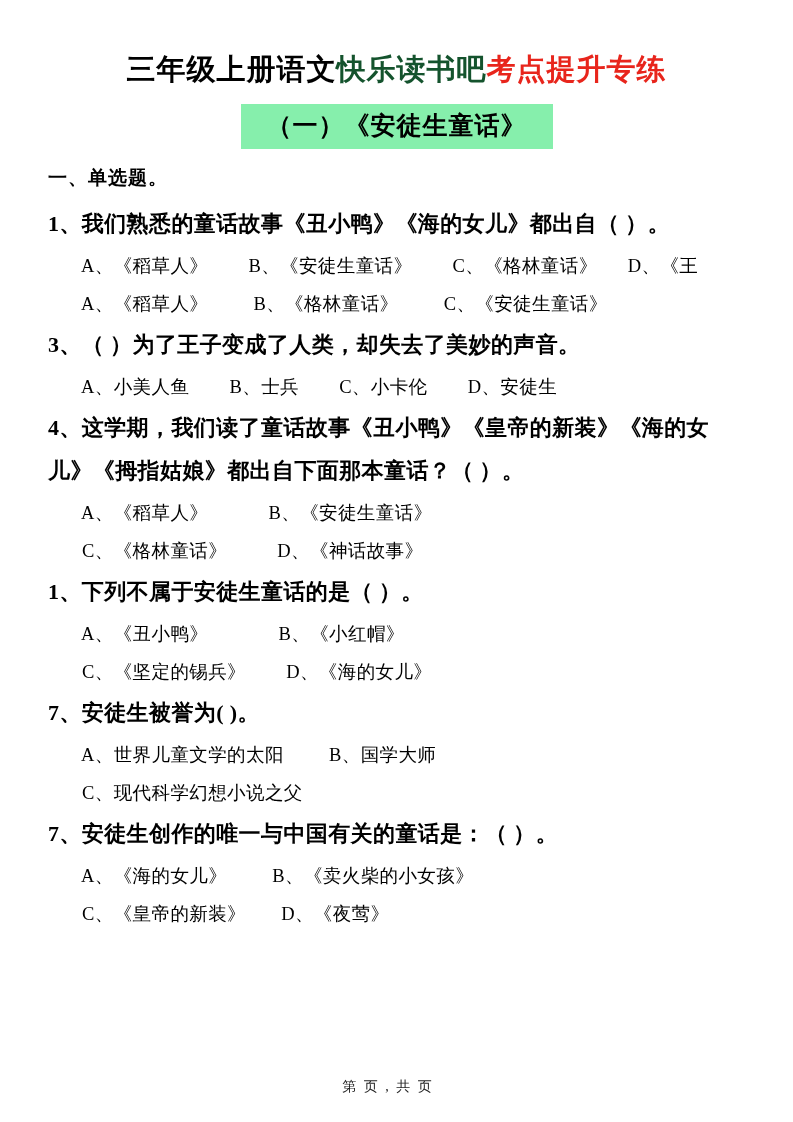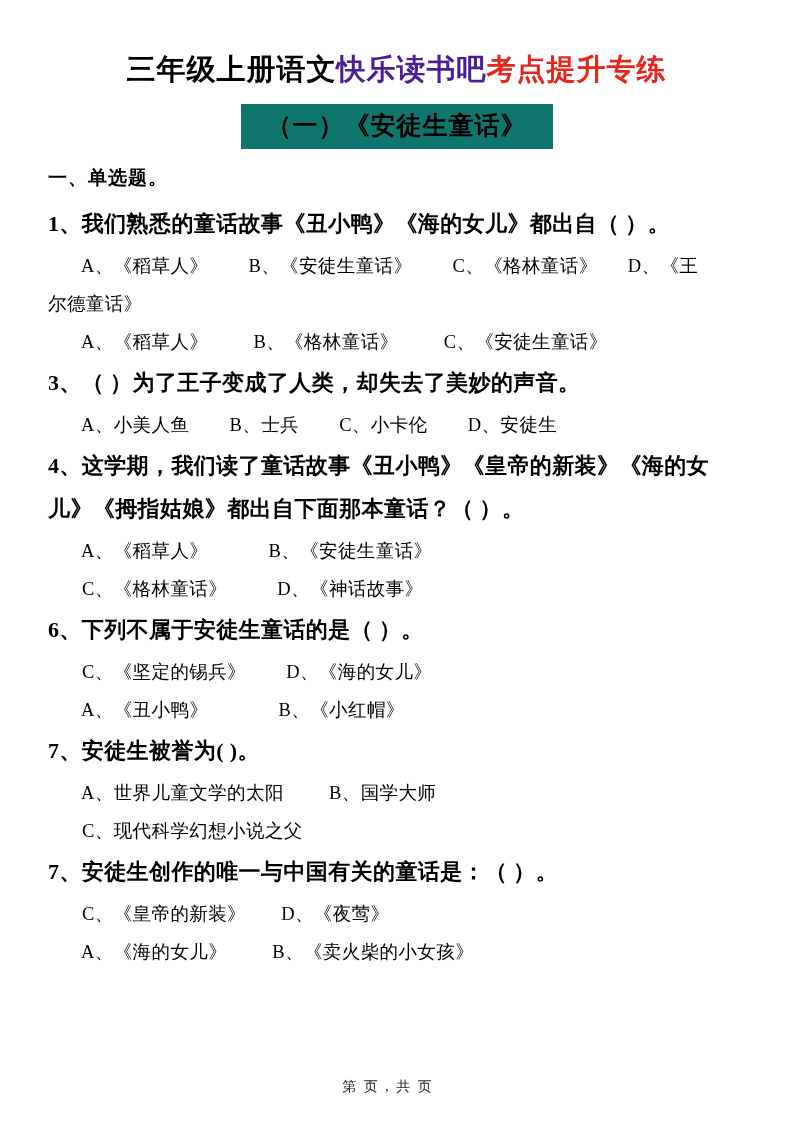--- a/index.html
+++ b/index.html
@@ -32,7 +32,7 @@
     margin-bottom: 14px;
   }
   .title .seg-black { color: #000000; }
-  .title .seg-blue  { color: #4c1d95; }
+  .title .seg-blue  { color: #14532d; }
   .title .seg-red   { color: #e8251c; }
 
   .subtitle-wrap {

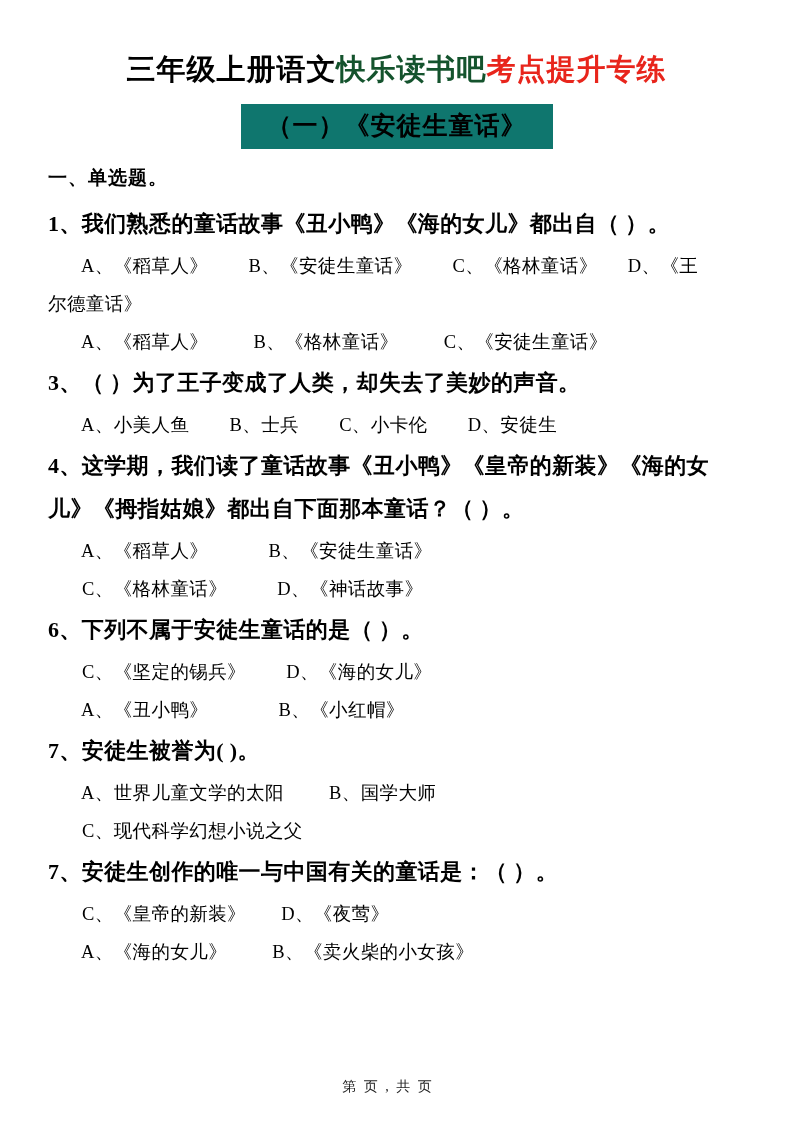--- a/index.html
+++ b/index.html
@@ -41,7 +41,7 @@
   }
   .subtitle {
     display: inline-block;
-    background: #0f766e;
+    background: #86efac;
     color: #000000;
     font-size: 25px;
     font-weight: bold;

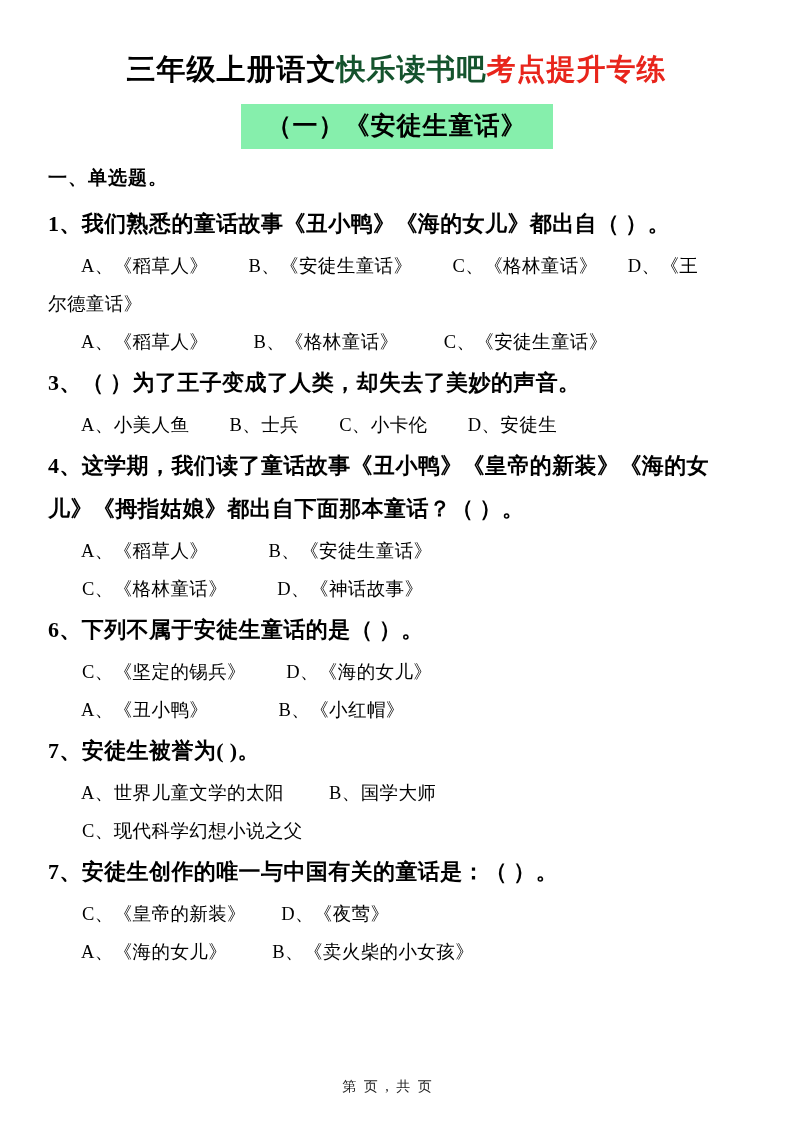--- a/index.html
+++ b/index.html
@@ -106,7 +106,6 @@
     <div>
       <div class="q q-stem">1、我们熟悉的童话故事《丑小鸭》《海的女儿》都出自（      ）。</div>
       <div class="opts">  A、《稻草人》        B、《安徒生童话》        C、《格林童话》      D、《王</div>
-      <div class="opts" style="padding-left:0">尔德童话》</div>
     </div>
 
     <div>

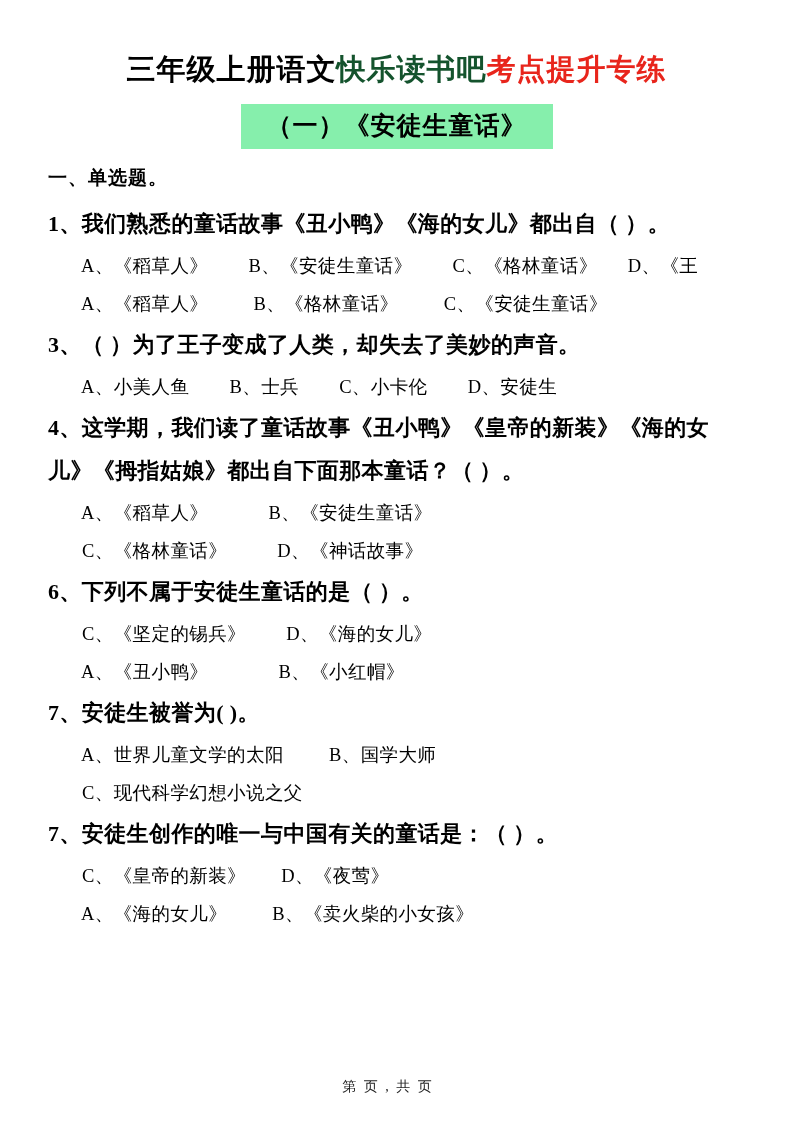--- a/index.html
+++ b/index.html
@@ -124,7 +124,7 @@
     </div>
 
     <div>
-      <div class="q q-stem">6、下列不属于安徒生童话的是（      ）。</div>
+      <div class="q q-stem">1、下列不属于安徒生童话的是（      ）。</div>
       <div class="opts">  C、《坚定的锡兵》        D、《海的女儿》</div>
       <div class="opts">  A、《丑小鸭》              B、《小红帽》</div>
     </div>

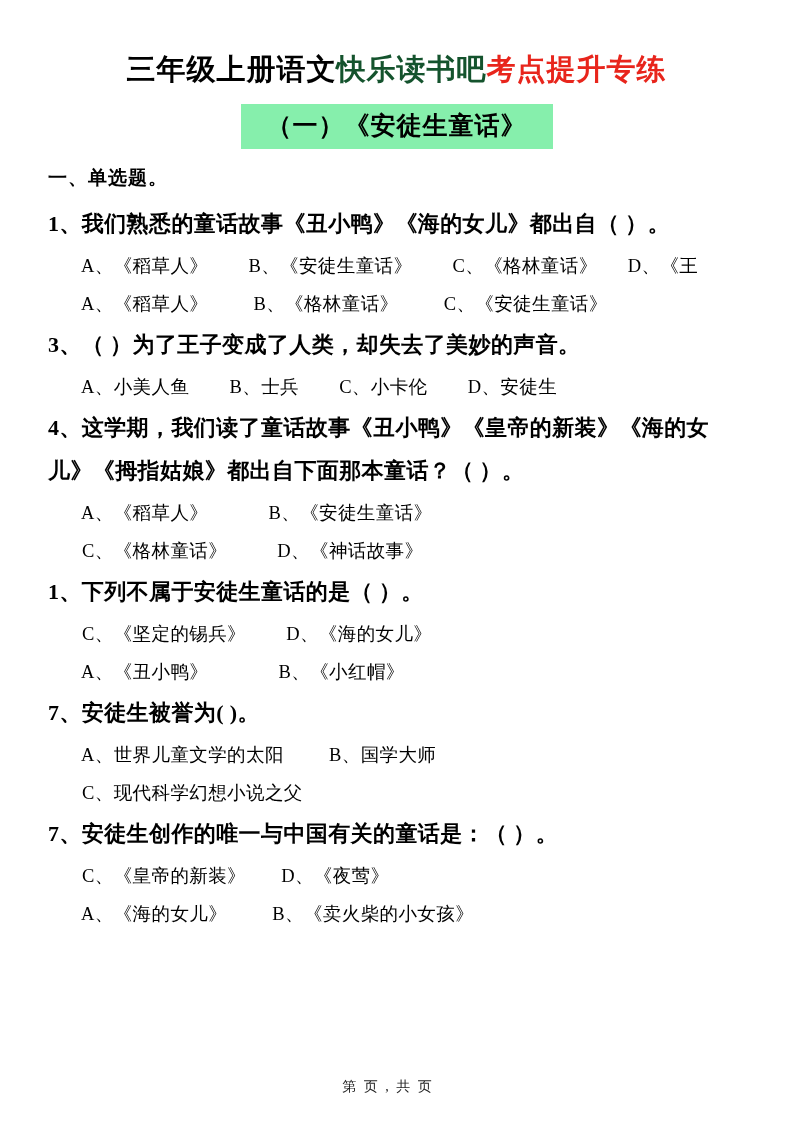--- a/index.html
+++ b/index.html
@@ -125,8 +125,8 @@
 
     <div>
       <div class="q q-stem">1、下列不属于安徒生童话的是（      ）。</div>
+      <div class="opts">  A、《丑小鸭》              B、《小红帽》</div>
       <div class="opts">  C、《坚定的锡兵》        D、《海的女儿》</div>
-      <div class="opts">  A、《丑小鸭》              B、《小红帽》</div>
     </div>
 
     <div>

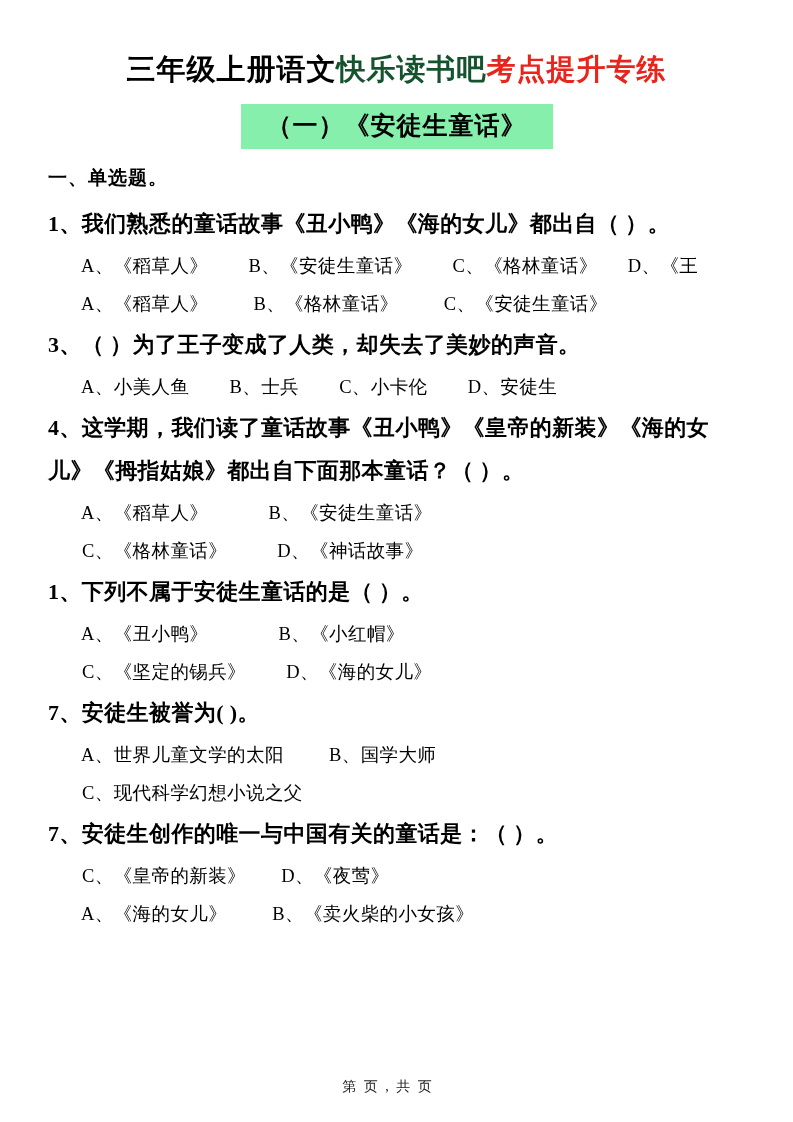--- a/index.html
+++ b/index.html
@@ -137,8 +137,8 @@
 
     <div>
       <div class="q q-stem">7、安徒生创作的唯一与中国有关的童话是：（      ）。</div>
+      <div class="opts">  A、《海的女儿》         B、《卖火柴的小女孩》</div>
       <div class="opts">  C、《皇帝的新装》       D、《夜莺》</div>
-      <div class="opts">  A、《海的女儿》         B、《卖火柴的小女孩》</div>
     </div>
 
   </div>

